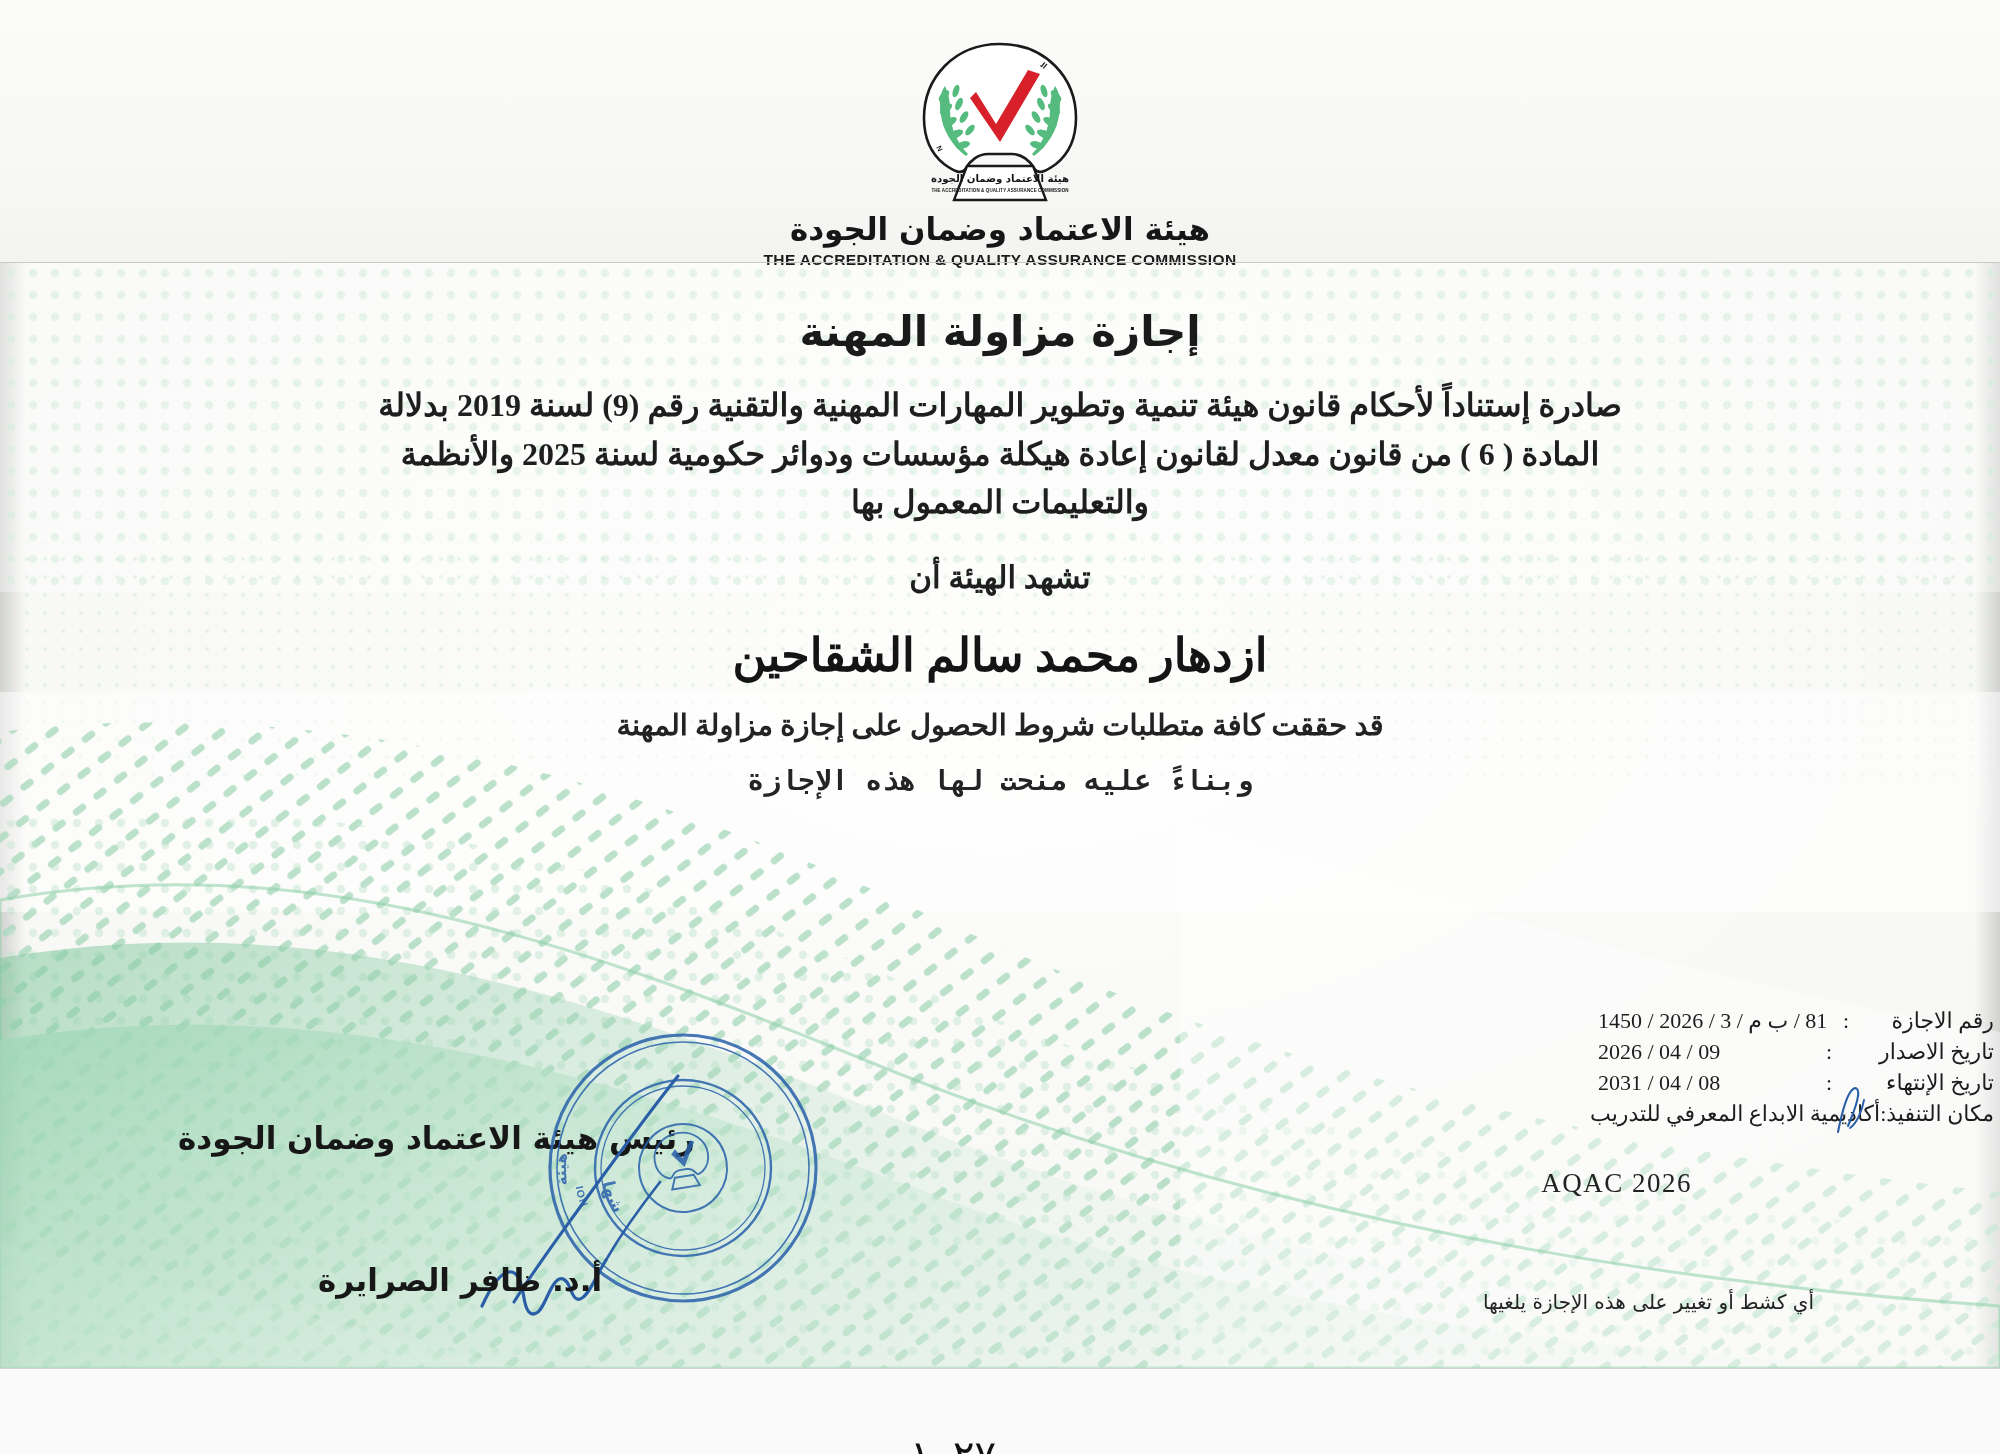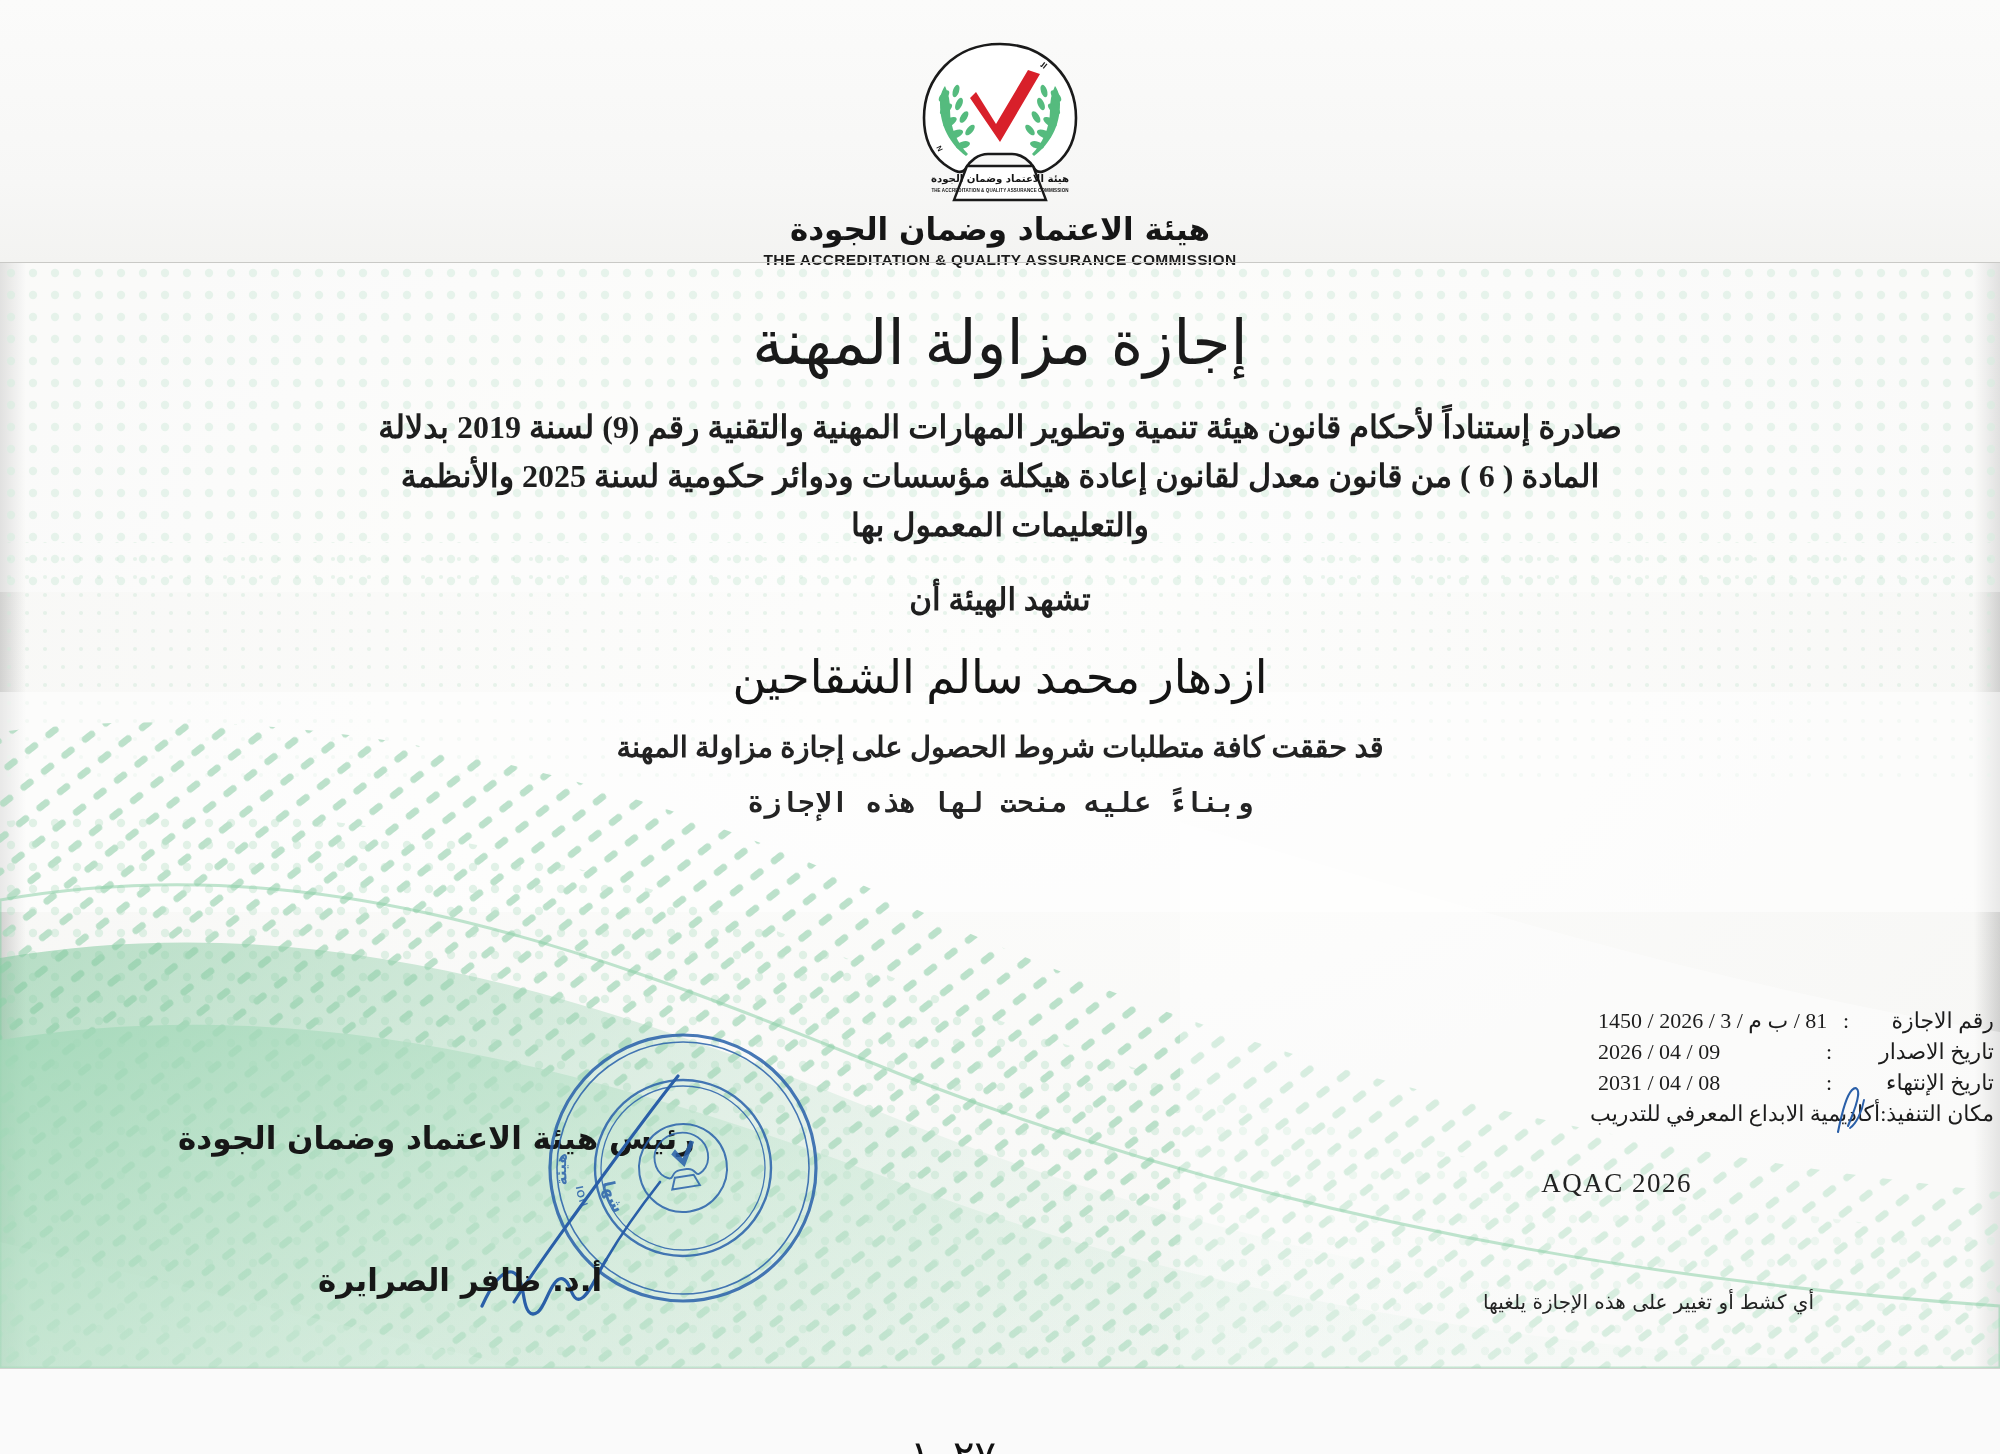--- a/index.html
+++ b/index.html
@@ -109,8 +109,8 @@
   .cert-title {
     margin: 46px 0 0;
     font-family: "DejaVu Sans", "Liberation Sans", sans-serif;
-    font-weight: 400;
-    font-size: 62px;
+    font-weight: 700;
+    font-size: 42px;
     line-height: 1.12;
     color: #1a1a1a;
     letter-spacing: 0px;

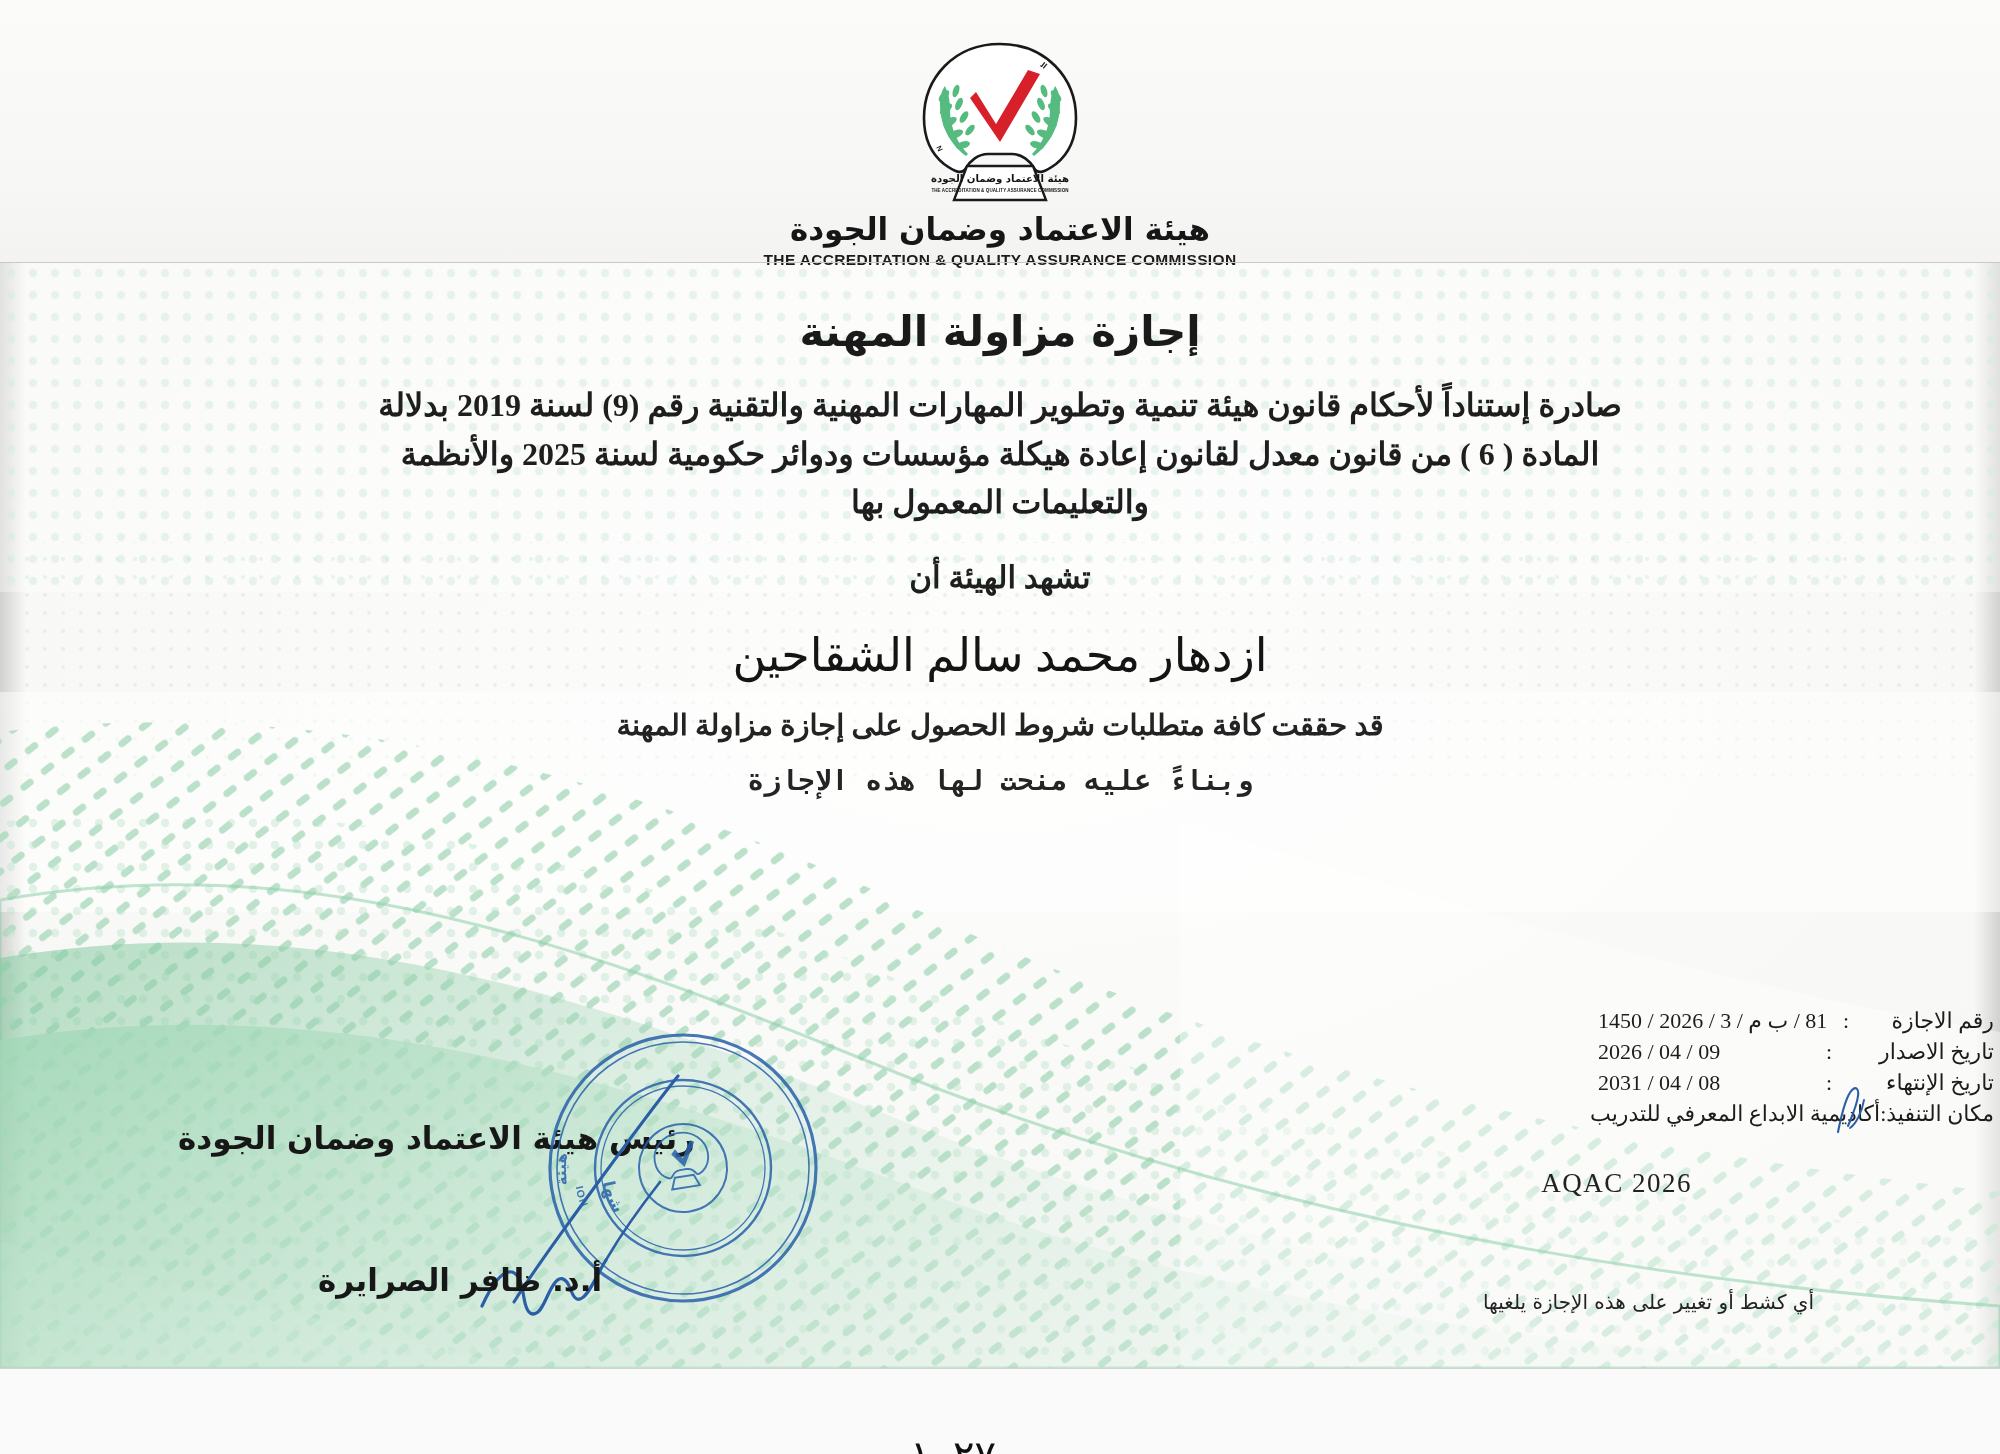--- a/index.html
+++ b/index.html
@@ -138,7 +138,7 @@
   .holder-name {
     margin-top: 32px;
     font-family: "Liberation Serif", "DejaVu Serif", serif;
-    font-weight: 400;
+    font-weight: 700;
     font-size: 46px;
     letter-spacing: 1px;
     color: #141414;

